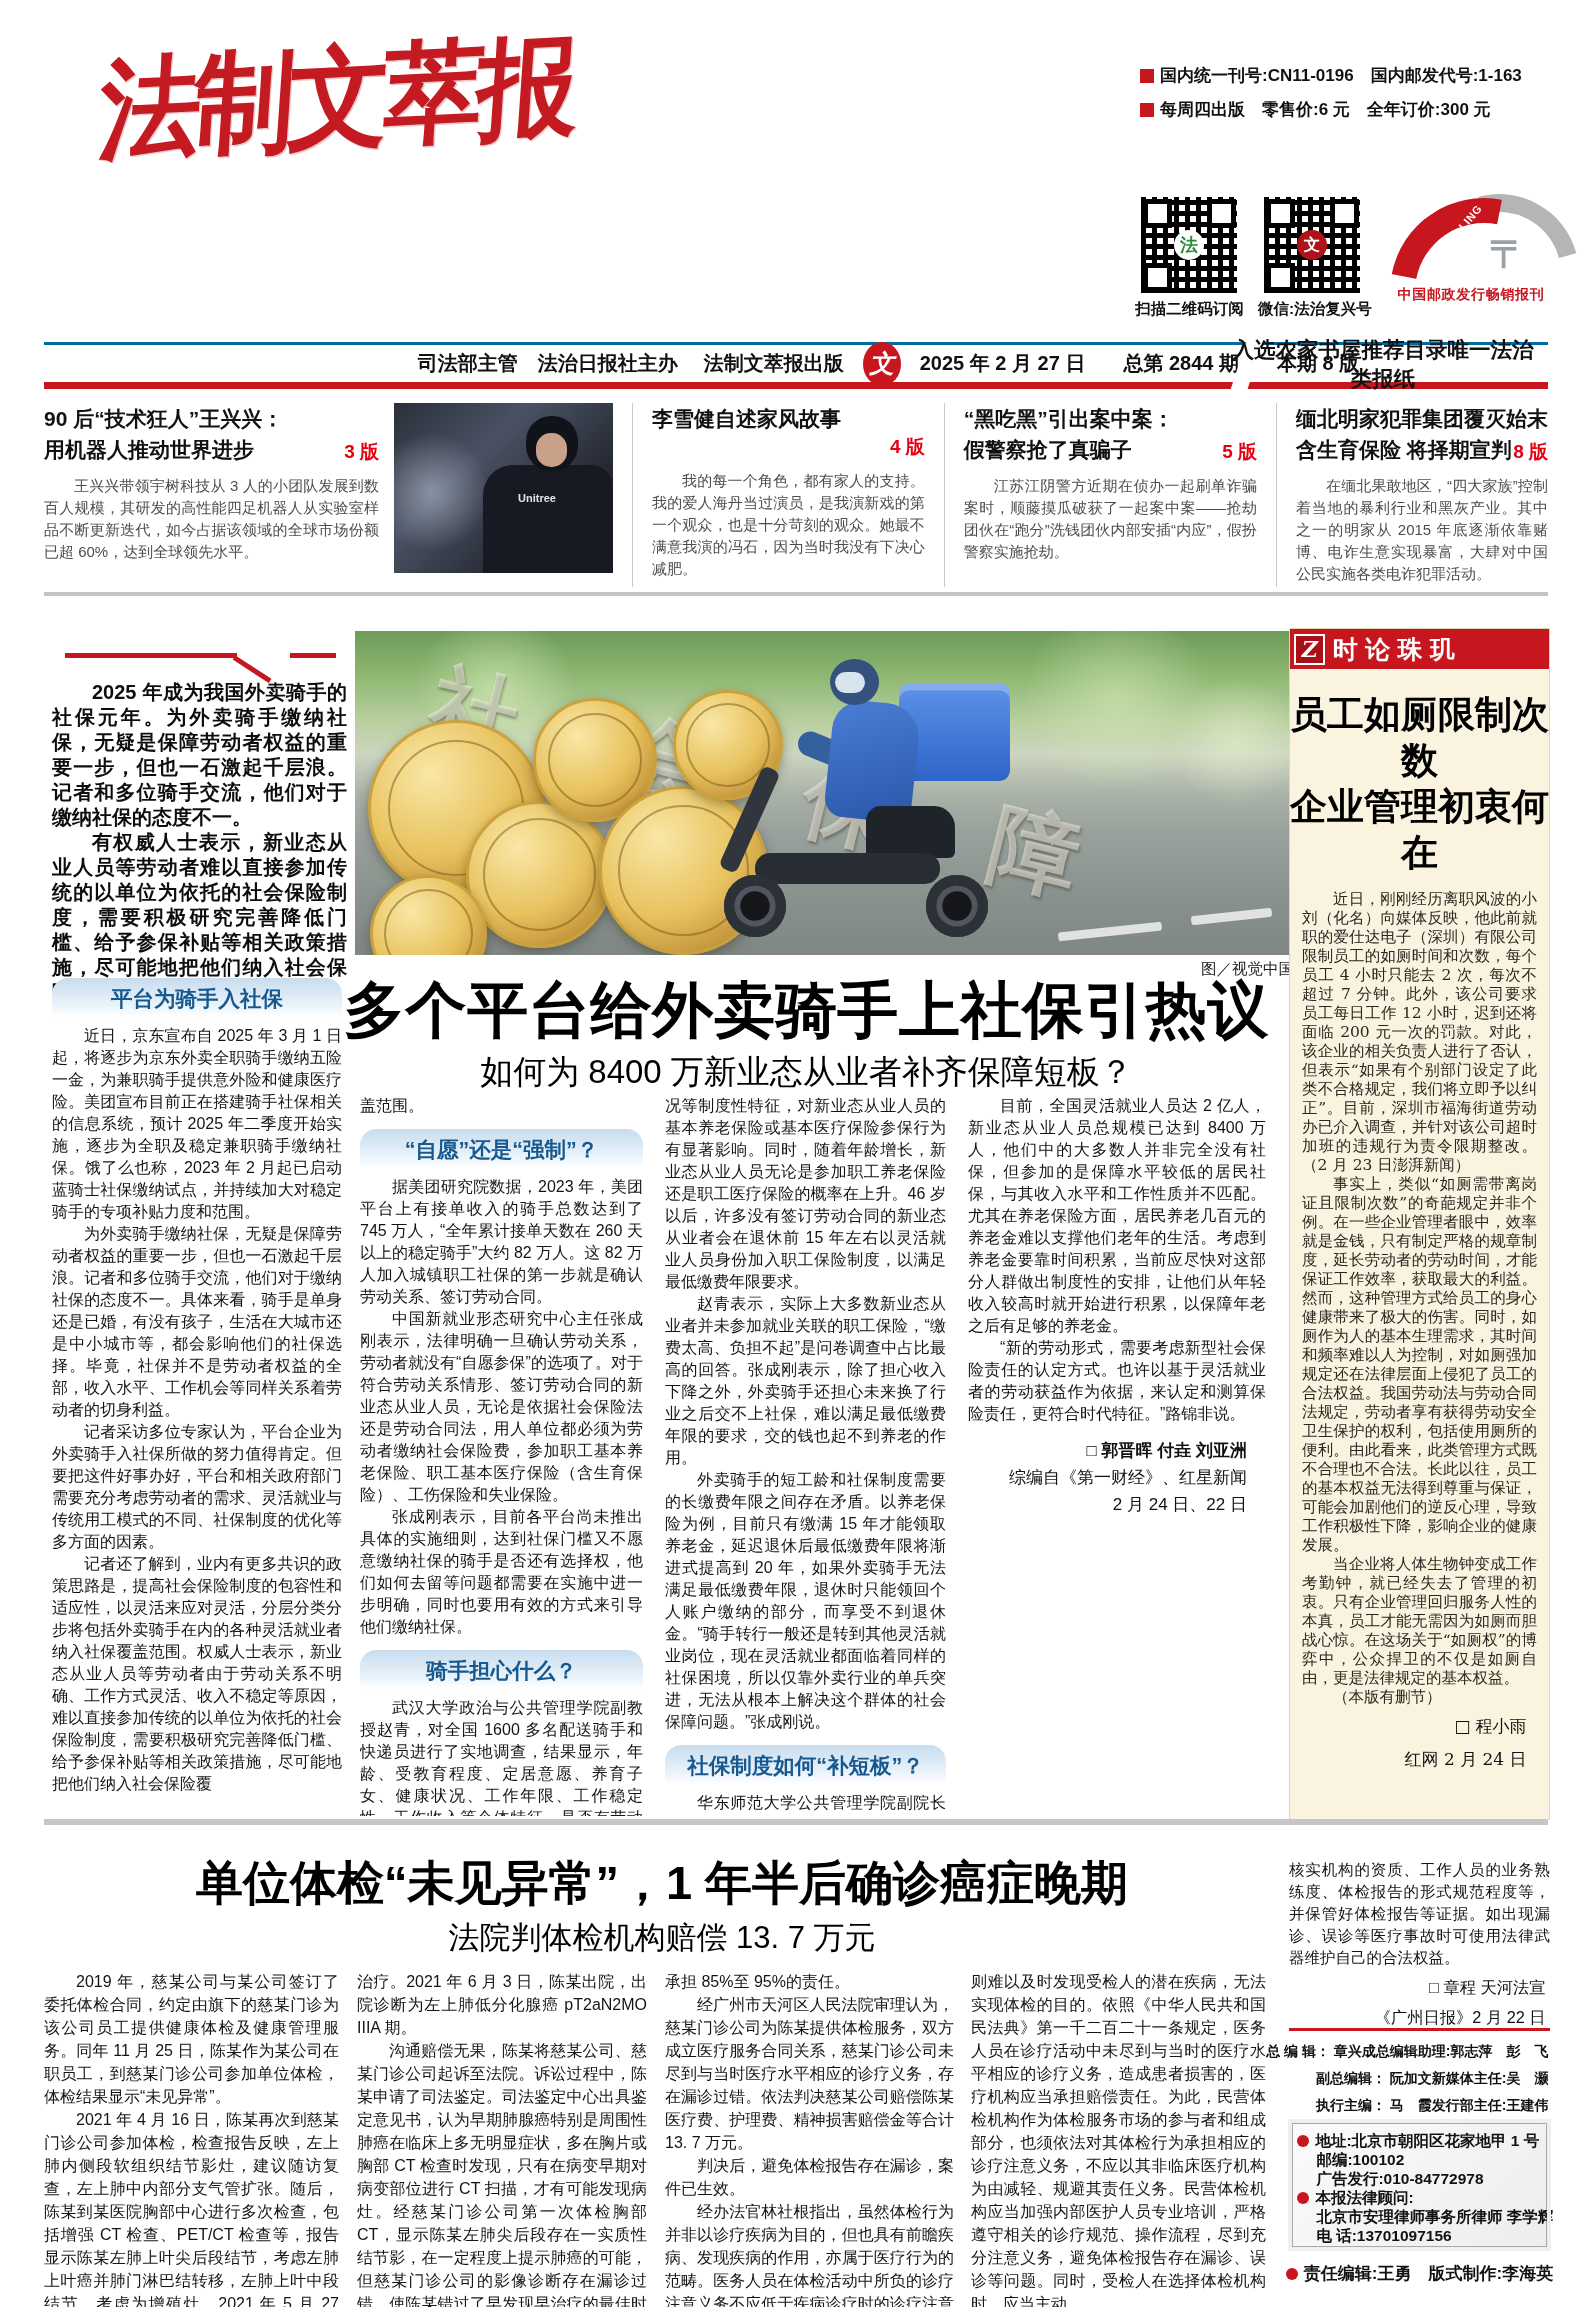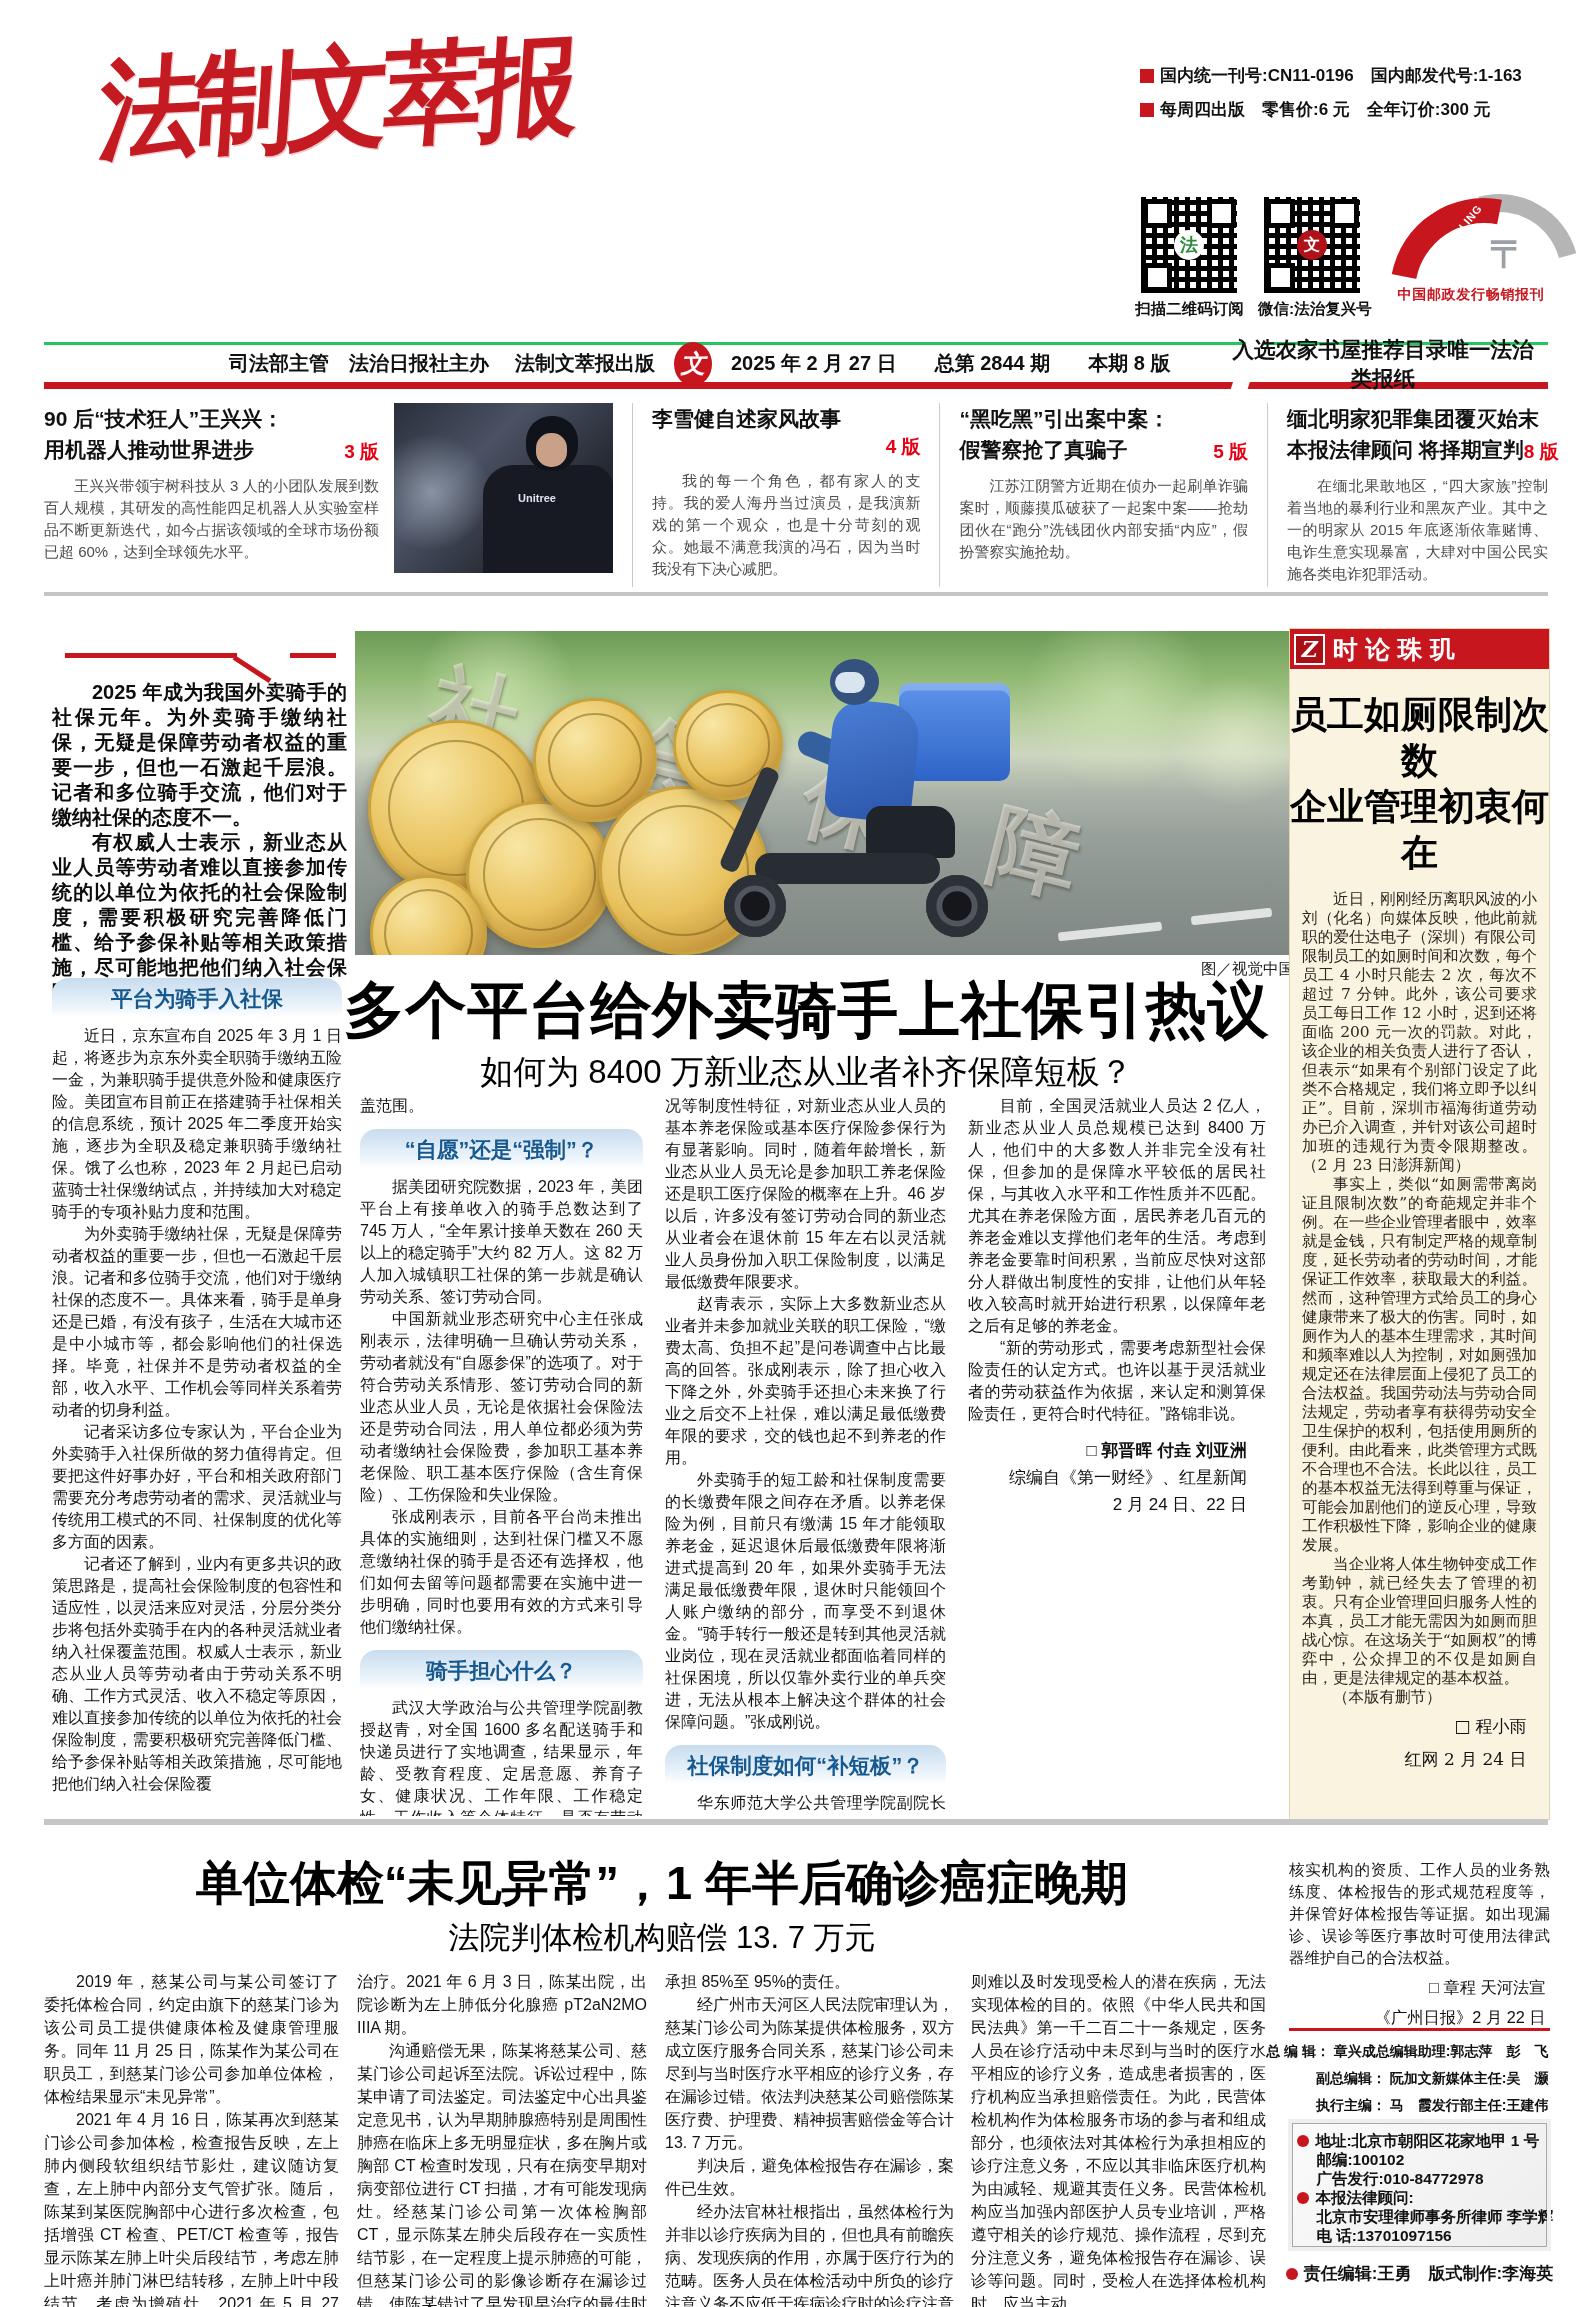--- a/index.html
+++ b/index.html
@@ -39,8 +39,8 @@
     font-size:14px;font-weight:900;letter-spacing:0.7px;white-space:nowrap;}
 
   
-  .datebar{left:44px;top:342px;width:1504px;height:37px;border-top:3px solid #22c55e;
-    border-bottom:7.4px solid #c8161e;display:flex;align-items:center;font-size:20px;font-weight:700;}
+  .datebar{left:44px;top:342px;width:1504px;height:37px;border-top:3px solid #0369a1;
+    border-bottom:7.4px solid #c8161e;display:flex;align-items:center;font-size:20px;font-weight:700;justify-content:center;}
   .datebar .it{white-space:nowrap;}
   .db-logo{width:38px;height:44px;background:#c8161e;border-radius:50%;color:#fff;margin:0 19px;
     display:flex;align-items:center;justify-content:center;font-family:"DejaVu Serif",serif;

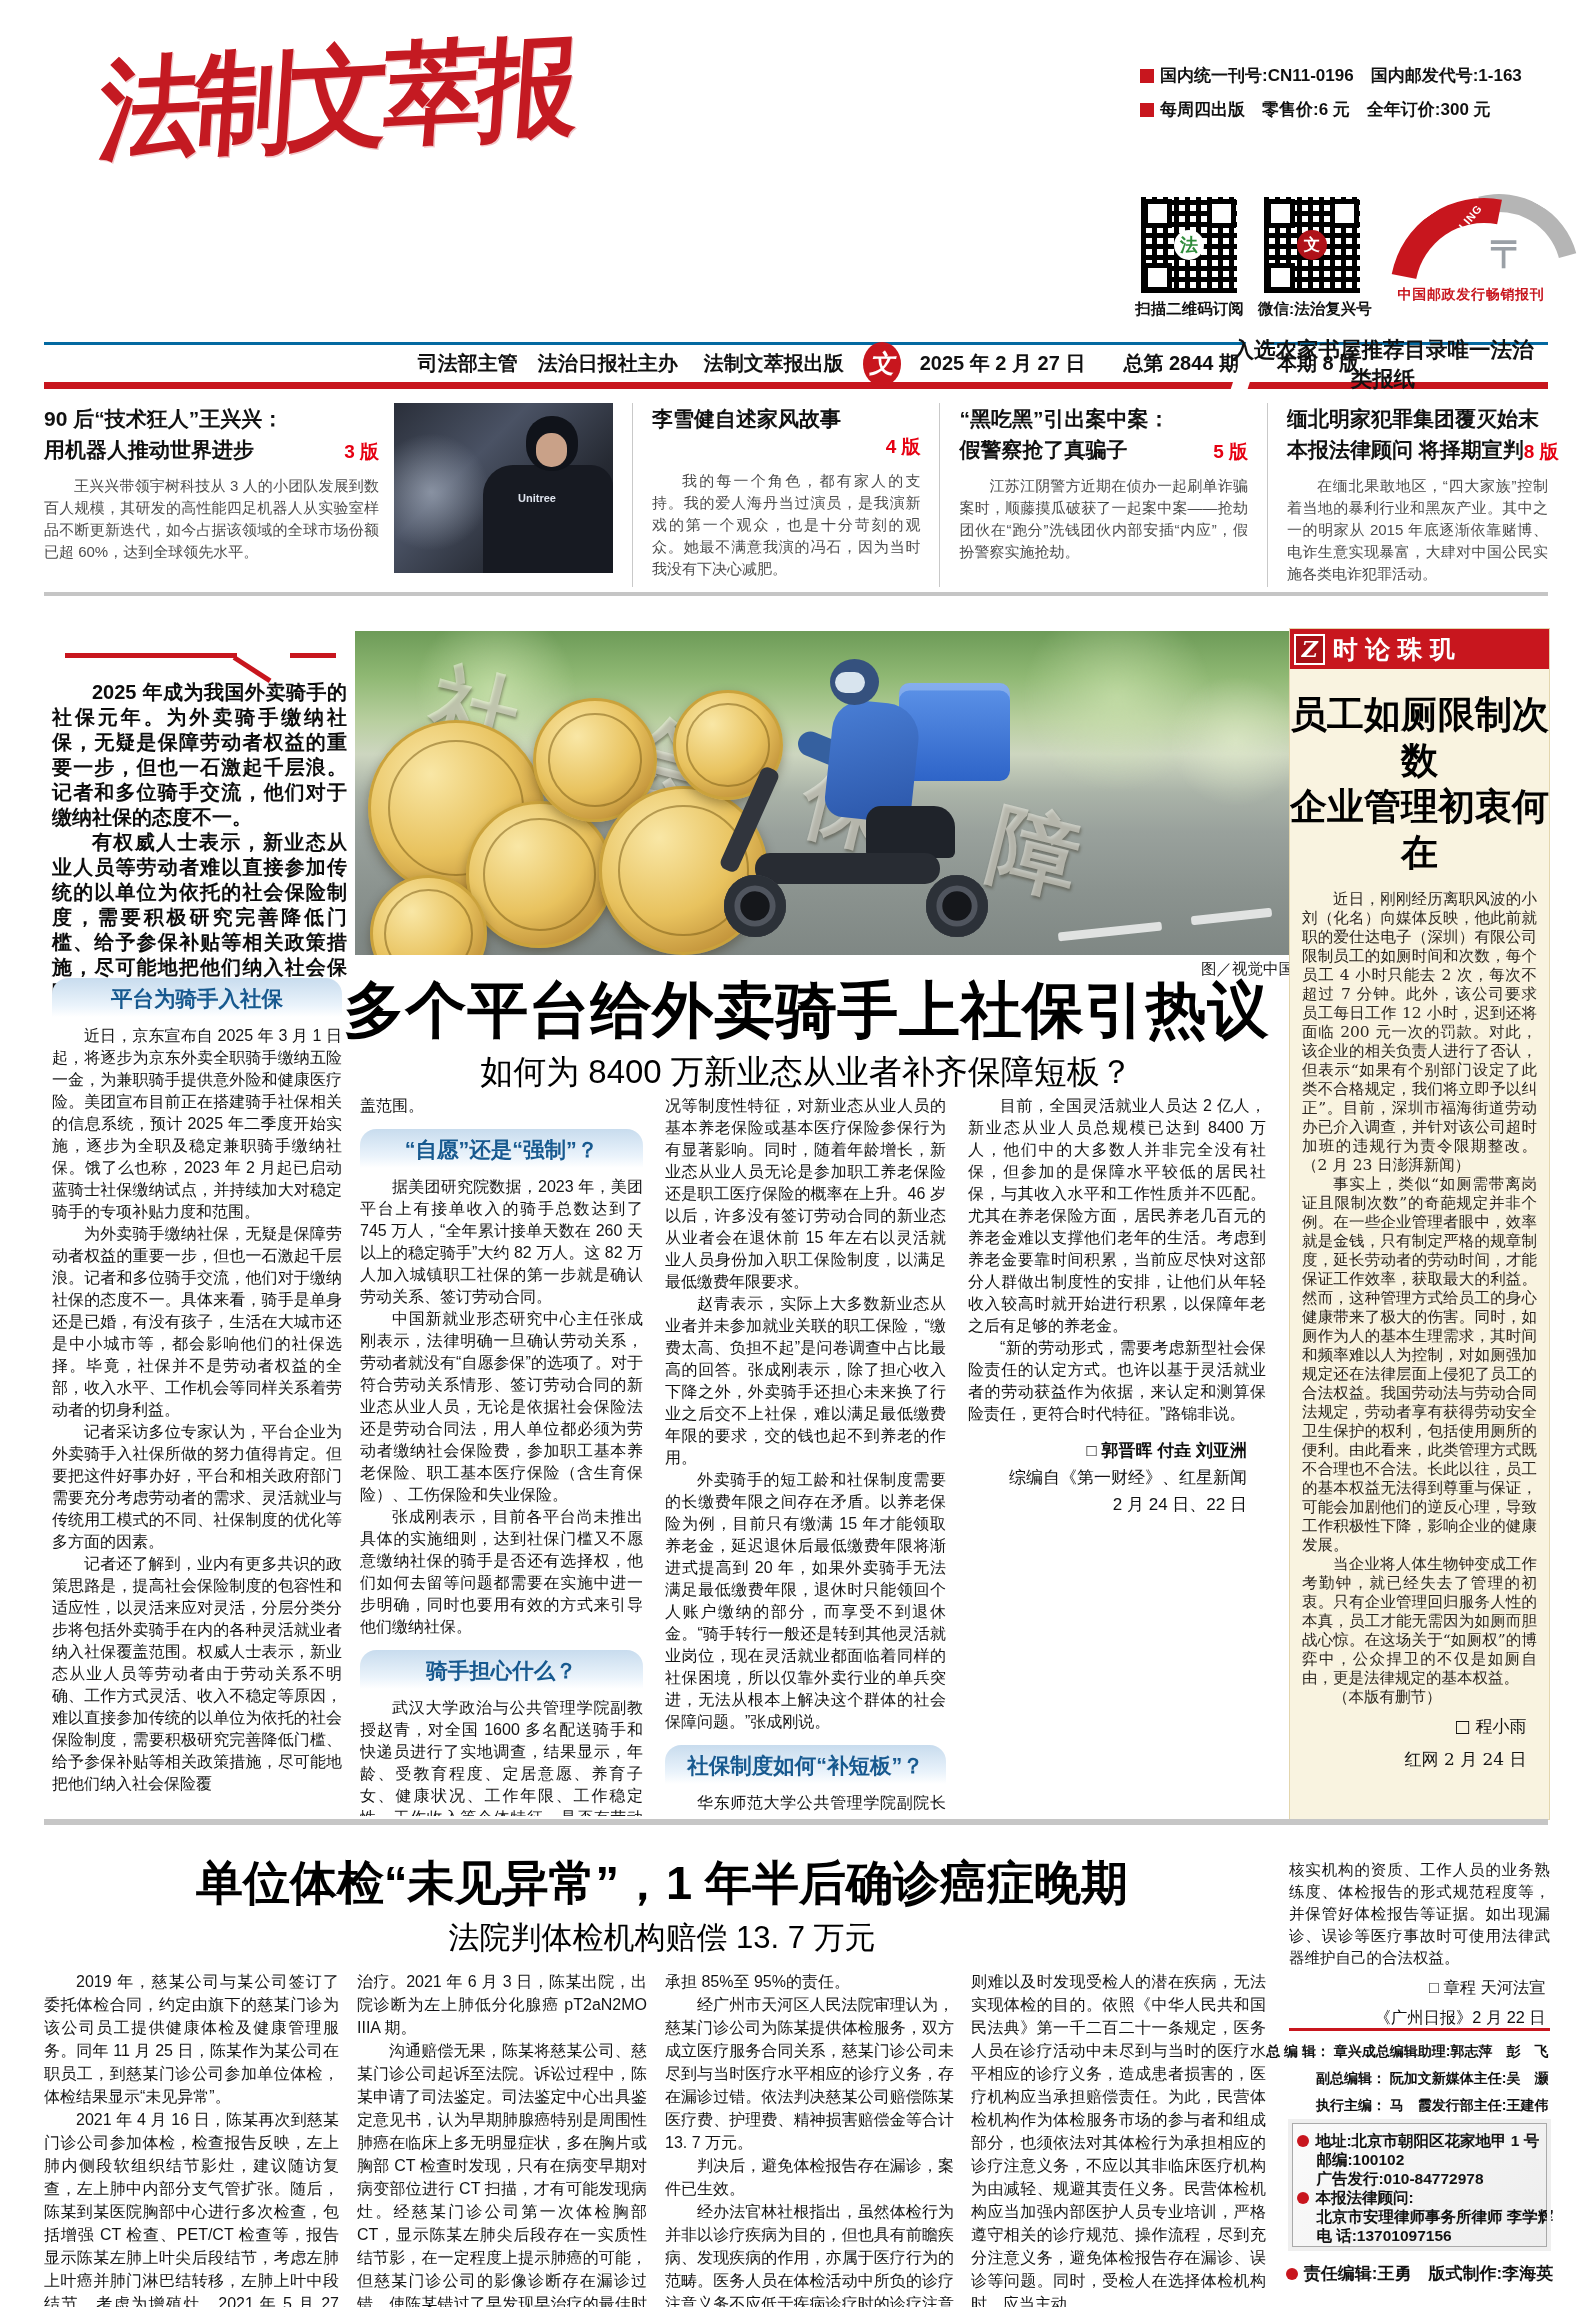--- a/index.html
+++ b/index.html
@@ -262,7 +262,7 @@
     <div class="teaser t4">
       <div class="t-title">缅北明家犯罪集团覆灭始末</div>
       <div class="t-row2">
-        <span class="t-title">本报法律顾问 将择期宣判</span>
+        <span class="t-title">含生育保险 将择期宣判</span>
         <span class="t-page">8 版</span>
       </div>
       <p class="t-body">在缅北果敢地区，“四大家族”控制着当地的暴利行业和黑灰产业。其中之一的明家从 2015 年底逐渐依靠赌博、电诈生意实现暴富，大肆对中国公民实施各类电诈犯罪活动。</p>

